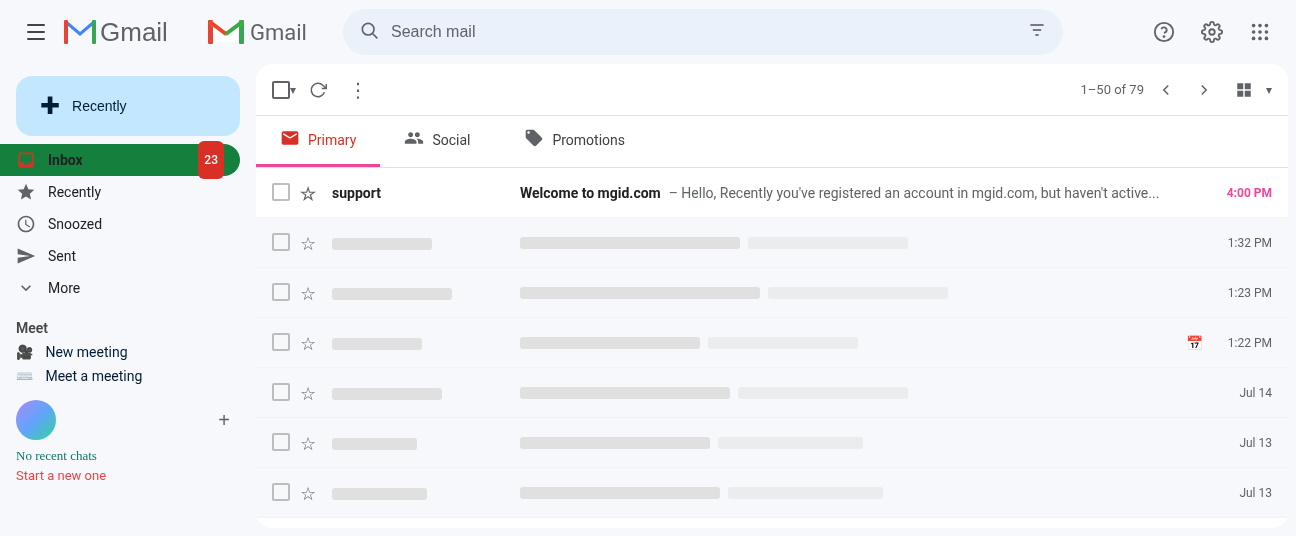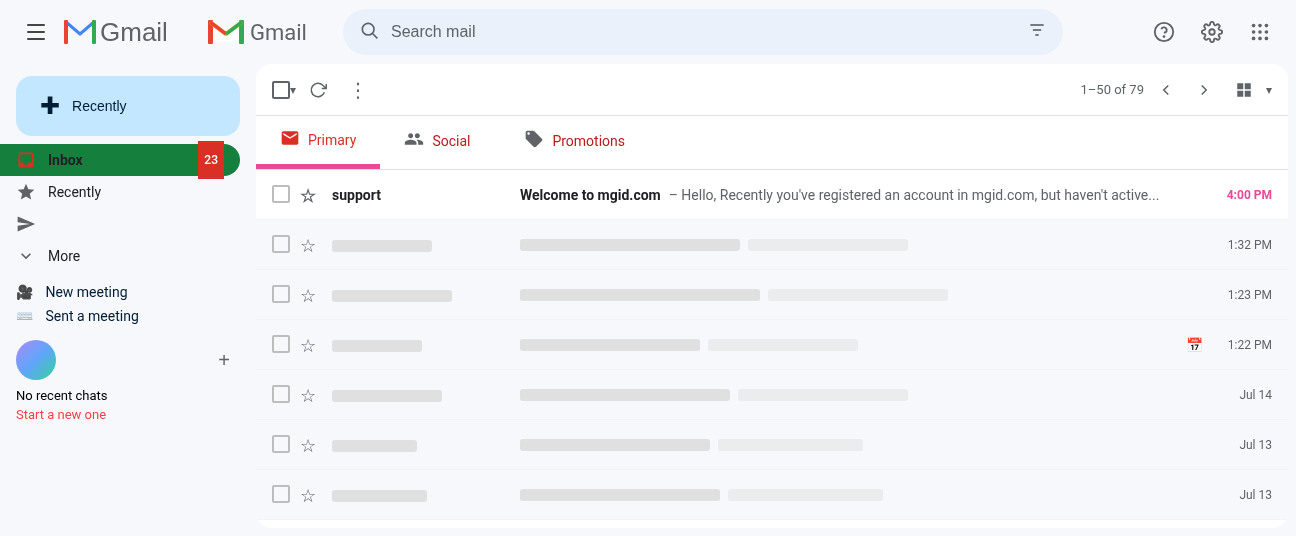--- a/index.html
+++ b/index.html
@@ -69,7 +69,7 @@
     
     .tabs { display: flex; border-bottom: 1px solid #e0e0e0; }
     .tab { display: flex; align-items: center; gap: 8px; padding: 12px 24px; cursor: pointer; font-size: 14px; color: #b91c1c; border-bottom: 3px solid transparent; min-width: 120px; }
-    .tab.active { color: #d93025; border-bottom: 5px solid #ec4899; }
+    .tab.active { color: #d93025; border-bottom: 3px solid #ec4899; }
     .tab-icon { font-size: 18px; }
 
     

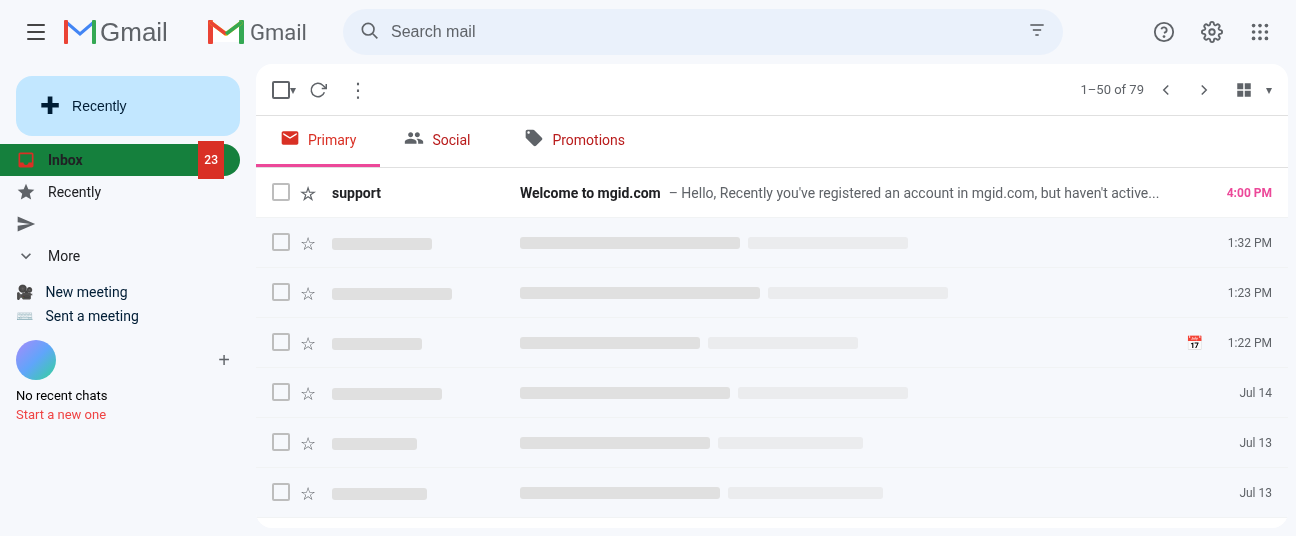--- a/index.html
+++ b/index.html
@@ -68,7 +68,7 @@
 
     
     .tabs { display: flex; border-bottom: 1px solid #e0e0e0; }
-    .tab { display: flex; align-items: center; gap: 8px; padding: 12px 24px; cursor: pointer; font-size: 14px; color: #b91c1c; border-bottom: 3px solid transparent; min-width: 120px; }
+    .tab { display: flex; align-items: center; gap: 8px; padding: 12px 24px; cursor: pointer; font-size: 14px; color: #404040; border-bottom: 3px solid transparent; min-width: 120px; }
     .tab.active { color: #d93025; border-bottom: 3px solid #ec4899; }
     .tab-icon { font-size: 18px; }
 

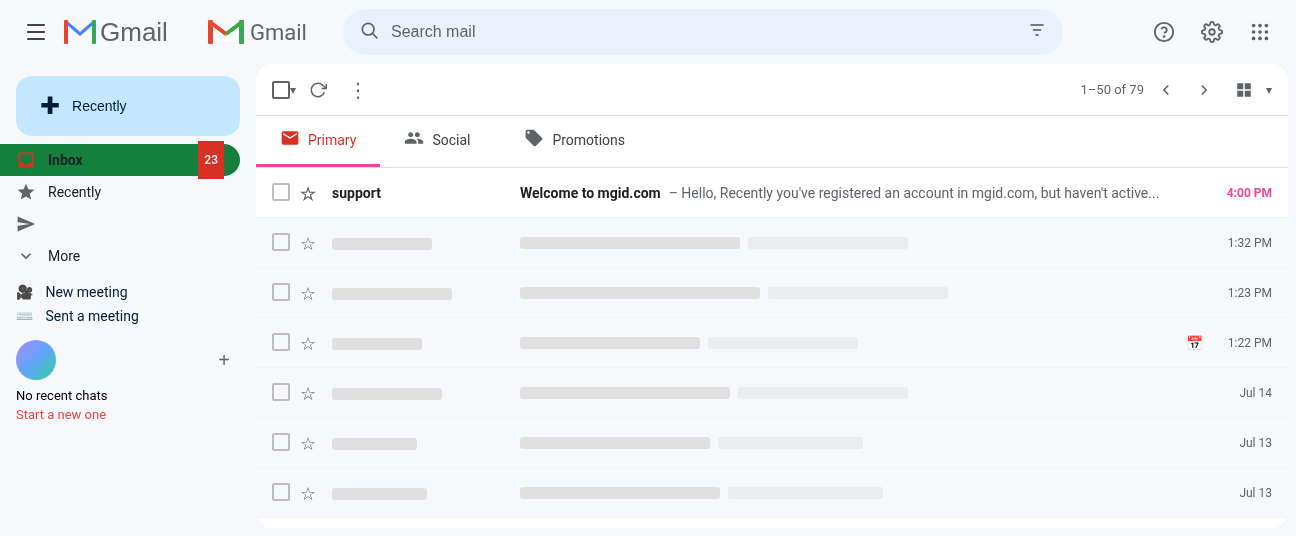--- a/index.html
+++ b/index.html
@@ -36,7 +36,7 @@
     .nav-item.active { background: #15803d; font-weight: 700; }
     .nav-icon { width: 20px; height: 20px; display: flex; align-items: center; justify-content: center; font-size: 16px; }
     .nav-label { flex: 1; }
-    .nav-badge { background: #d93025; color: white; border-radius: 0; padding: 12px 6px; font-size: 12px; font-weight: 500; min-width: 20px; text-align: center; }
+    .nav-badge { background: #d93025; color: white; border-radius: 6px; padding: 12px 6px; font-size: 12px; font-weight: 500; min-width: 20px; text-align: center; }
 
     .meet-section { padding: 8px 16px 4px 16px; }
     .meet-label { font-size: 14px; color: #444746; font-weight: 600; padding: 8px 0 4px 0; }

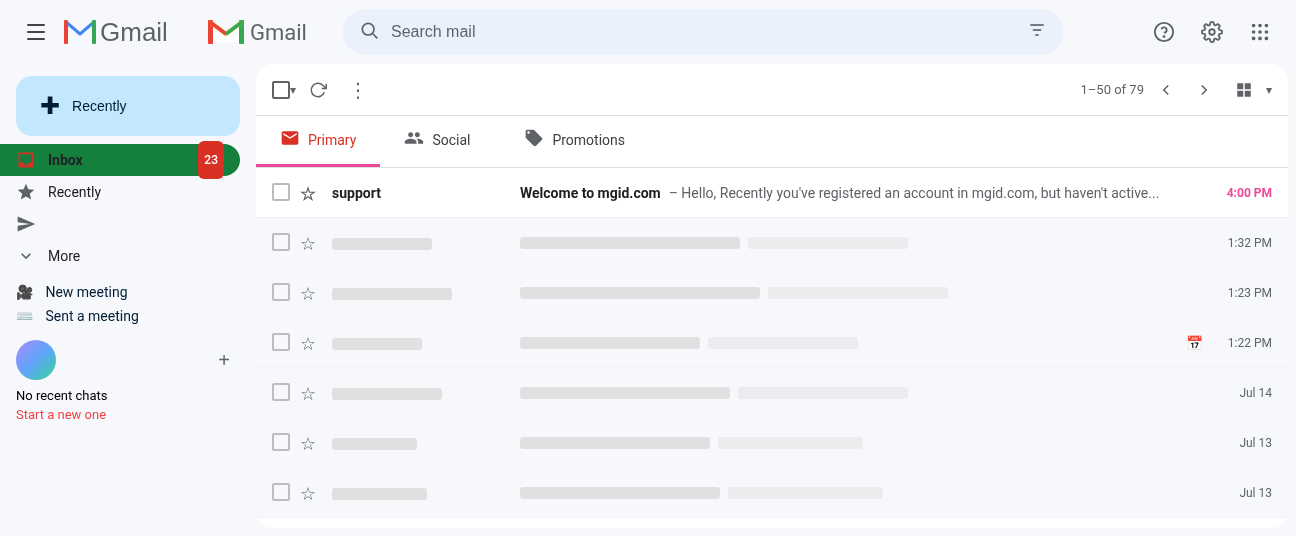--- a/index.html
+++ b/index.html
@@ -221,6 +221,15 @@
           <div class="nav-item">
     <span class="nav-icon">
               <svg width="20" height="20" viewBox="0 0 24 24" fill="#5f6368">
+                <path d="M12 2C6.48 2 2 6.48 2 12s4.48 10 10 10 10-4.48 10-10S17.52 2 12 2zm0 18c-4.41 0-8-3.59-8-8s3.59-8 8-8 8 3.59 8 8-3.59 8-8 8zm.5-13H11v6l5.25 3.15.75-1.23-4.5-2.67V7z"></path>
+              </svg>
+            </span>
+    <span class="nav-label">Snoozed</span>
+
+  </div>
+          <div class="nav-item">
+    <span class="nav-icon">
+              <svg width="20" height="20" viewBox="0 0 24 24" fill="#5f6368">
                 <path d="M2.01 21L23 12 2.01 3 2 10l15 2-15 2z"></path>
               </svg>
             </span>

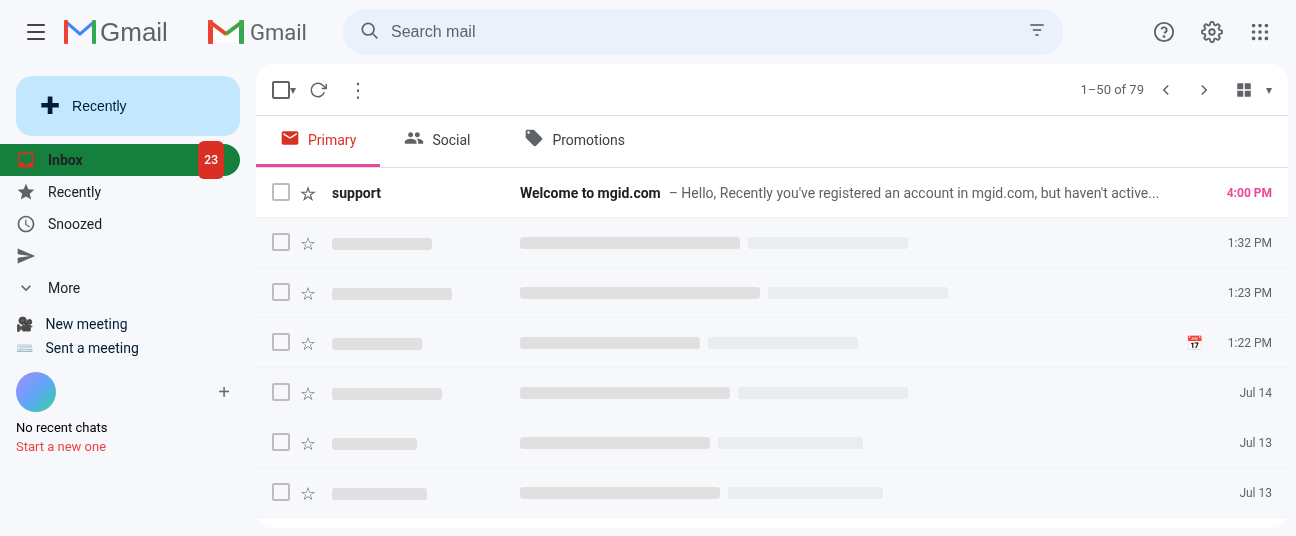--- a/index.html
+++ b/index.html
@@ -233,6 +233,7 @@
                 <path d="M2.01 21L23 12 2.01 3 2 10l15 2-15 2z"></path>
               </svg>
             </span>
+    <span class="nav-label">Sent</span>
 
   </div>
           <div class="nav-item">

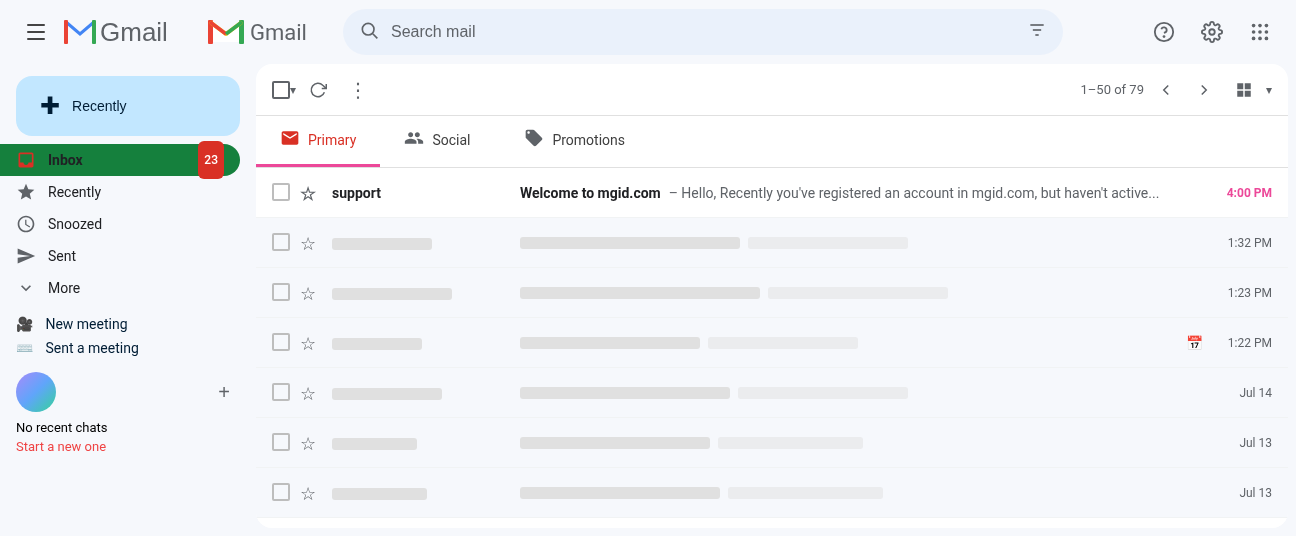--- a/index.html
+++ b/index.html
@@ -248,6 +248,7 @@
         </div>
 
       <div class="meet-section">
+        <div class="meet-label">Meet</div>
         <div class="meet-item">
           <span>🎥</span>
           <span>New meeting</span>

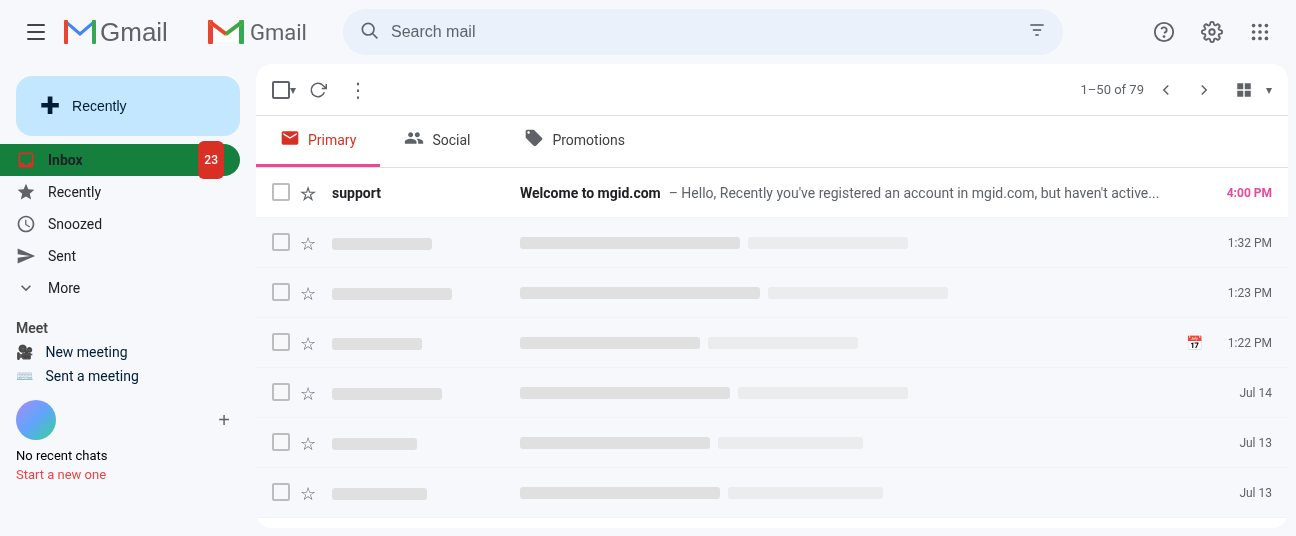--- a/index.html
+++ b/index.html
@@ -255,7 +255,7 @@
         </div>
         <div class="meet-item">
           <span>⌨️</span>
-          <span>Sent a meeting</span>
+          <span>Meet a meeting</span>
         </div>
       </div>
 

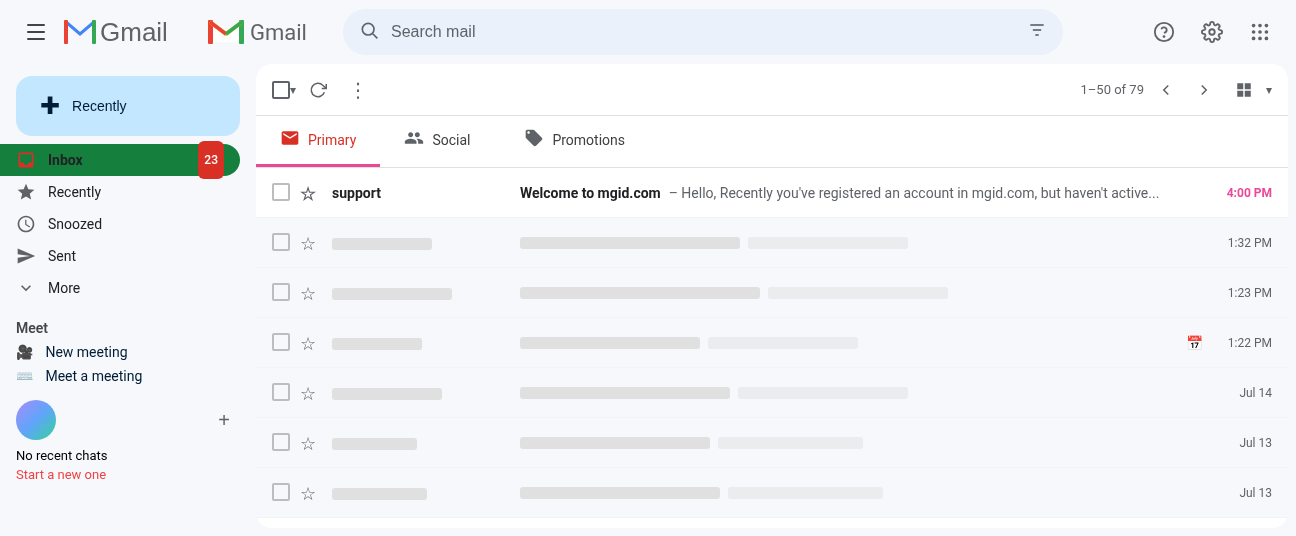--- a/index.html
+++ b/index.html
@@ -46,7 +46,7 @@
     .chat-header { display: flex; align-items: center; justify-content: space-between; }
     .chat-avatar-img { width: 40px; height: 40px; border-radius: 50%; background: linear-gradient(135deg, #a78bfa 0%, #60a5fa 50%, #34d399 100%); }
     .add-chat-btn { width: 32px; height: 32px; border-radius: 50%; border: none; background: none; cursor: pointer; color: #5f6368; font-size: 20px; display: flex; align-items: center; justify-content: center; }
-    .no-recent { font-size: 13px; color: #000000; padding: 8px 0 4px 0; }
+    .no-recent { font-size: 13px; color: #0f766e; padding: 8px 0 4px 0; font-family: Liberation Serif, serif; }
     .start-new { font-size: 13px; color: #ef4444; cursor: pointer; }
 
     

